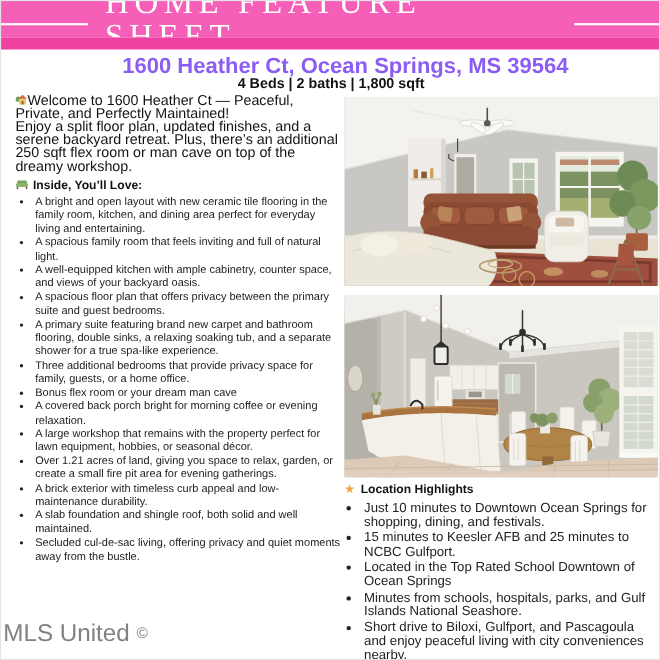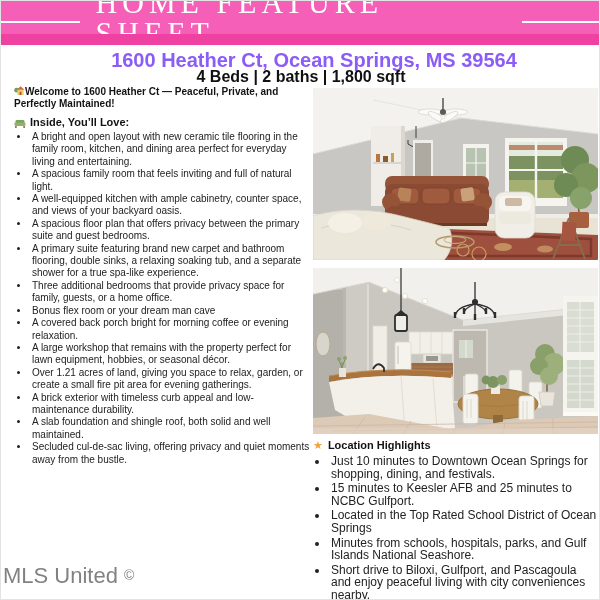--- a/index.html
+++ b/index.html
@@ -19,7 +19,7 @@
   .address{position:absolute;left:0;top:48px;width:600px;text-align:center;
            font-size:20px;font-weight:700;color:#8b5cf6;margin-left:13px;}
   .specs{position:absolute;left:0;top:67px;width:600px;text-align:center;
-         font-size:16px;font-weight:700;color:#111;}
+         font-size:13px;font-weight:700;color:#111;}
 
   
   .left-col{position:absolute;left:13px;top:84px;width:296px;}

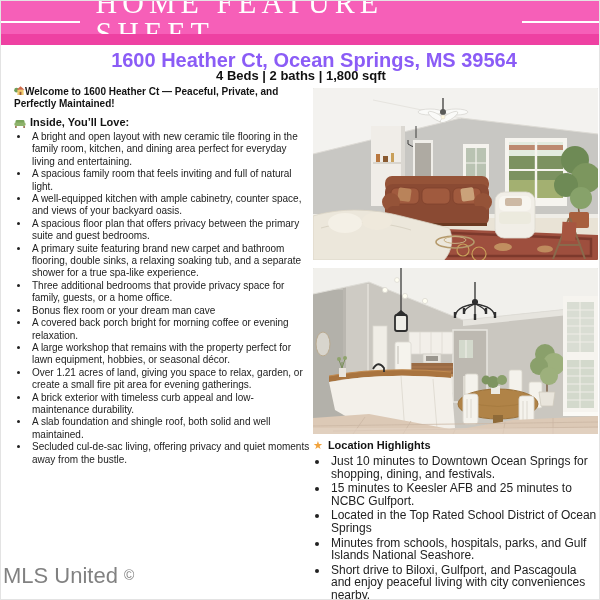--- a/index.html
+++ b/index.html
@@ -23,7 +23,7 @@
 
   
   .left-col{position:absolute;left:13px;top:84px;width:296px;}
-  .intro p{margin:0;font-size:10px;font-weight:700;line-height:12px;color:#131313;}
+  .intro p{margin:0;font-size:13px;font-weight:400;line-height:12px;color:#131313;}
   .sec-h{margin:6px 0 2px;font-size:11px;font-weight:700;line-height:13px;color:#131313;
          display:flex;align-items:flex-end;gap:4px;}
   .blist{margin:0;padding:0 0 0 16px;list-style:disc;font-size:10px;line-height:12.4px;color:#222;}

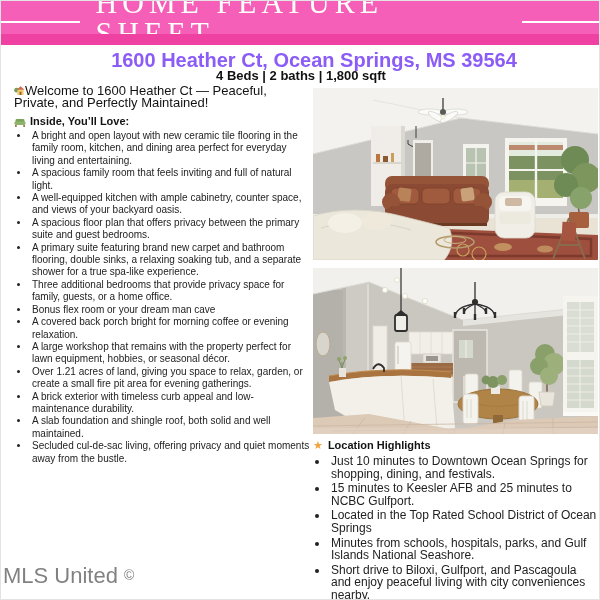--- a/index.html
+++ b/index.html
@@ -68,6 +68,7 @@
               <polygon points="2.6,4.8 6.5,1.2 10.6,4.8" fill="#cf6b4a"></polygon>
               <rect x="5.6" y="6.8" width="1.8" height="3.2" fill="#9a5a35"></rect>
             </svg></span><span>Welcome to 1600 Heather Ct — Peaceful, Private, and Perfectly Maintained!</span></p>
+      <p>Enjoy a split floor plan, updated finishes, and a serene backyard retreat. Plus, there’s an additional 250 sqft flex room or man cave on top of the dreamy workshop.</p>
     </div>
 
     <h2 class="sec-h">

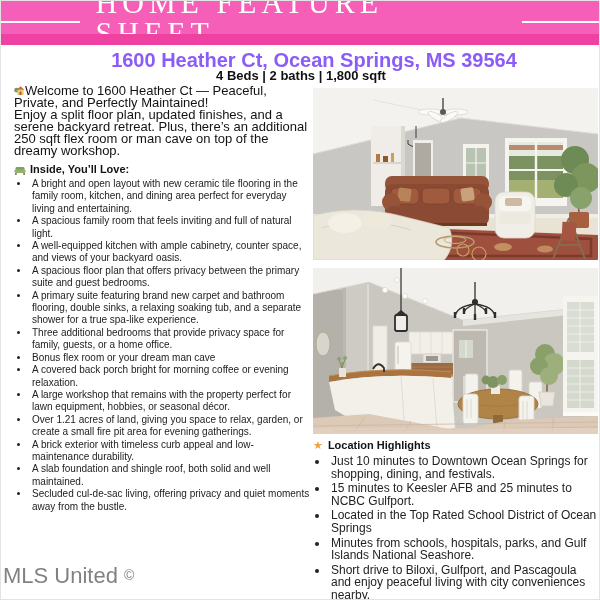--- a/index.html
+++ b/index.html
@@ -25,7 +25,7 @@
   .left-col{position:absolute;left:13px;top:84px;width:296px;}
   .intro p{margin:0;font-size:13px;font-weight:400;line-height:12px;color:#131313;}
   .sec-h{margin:6px 0 2px;font-size:11px;font-weight:700;line-height:13px;color:#131313;
-         display:flex;align-items:flex-end;gap:4px;}
+         display:flex;align-items:flex-start;gap:4px;}
   .blist{margin:0;padding:0 0 0 16px;list-style:disc;font-size:10px;line-height:12.4px;color:#222;}
   .blist li{margin:0;padding-left:2px;}
   .icon{display:inline-block;vertical-align:-1px;line-height:0;}

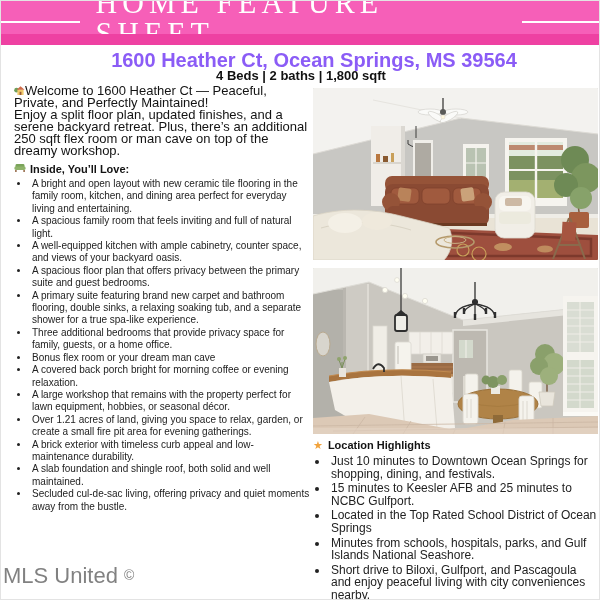--- a/index.html
+++ b/index.html
@@ -357,7 +357,7 @@
     <ul class="loc-list">
       <li>Just 10 minutes to Downtown Ocean Springs for shopping, dining, and festivals.</li>
       <li>15 minutes to Keesler AFB and 25 minutes to NCBC Gulfport.</li>
-      <li>Located in the Top Rated School District of Ocean Springs</li>
+      <li>Located in the Top Rated School Downtown of Ocean Springs</li>
       <li>Minutes from schools, hospitals, parks, and Gulf Islands National Seashore.</li>
       <li>Short drive to Biloxi, Gulfport, and Pascagoula and enjoy peaceful living with city conveniences nearby.</li>
       <li>High and Dry,NOT in a  flood zone!</li>

